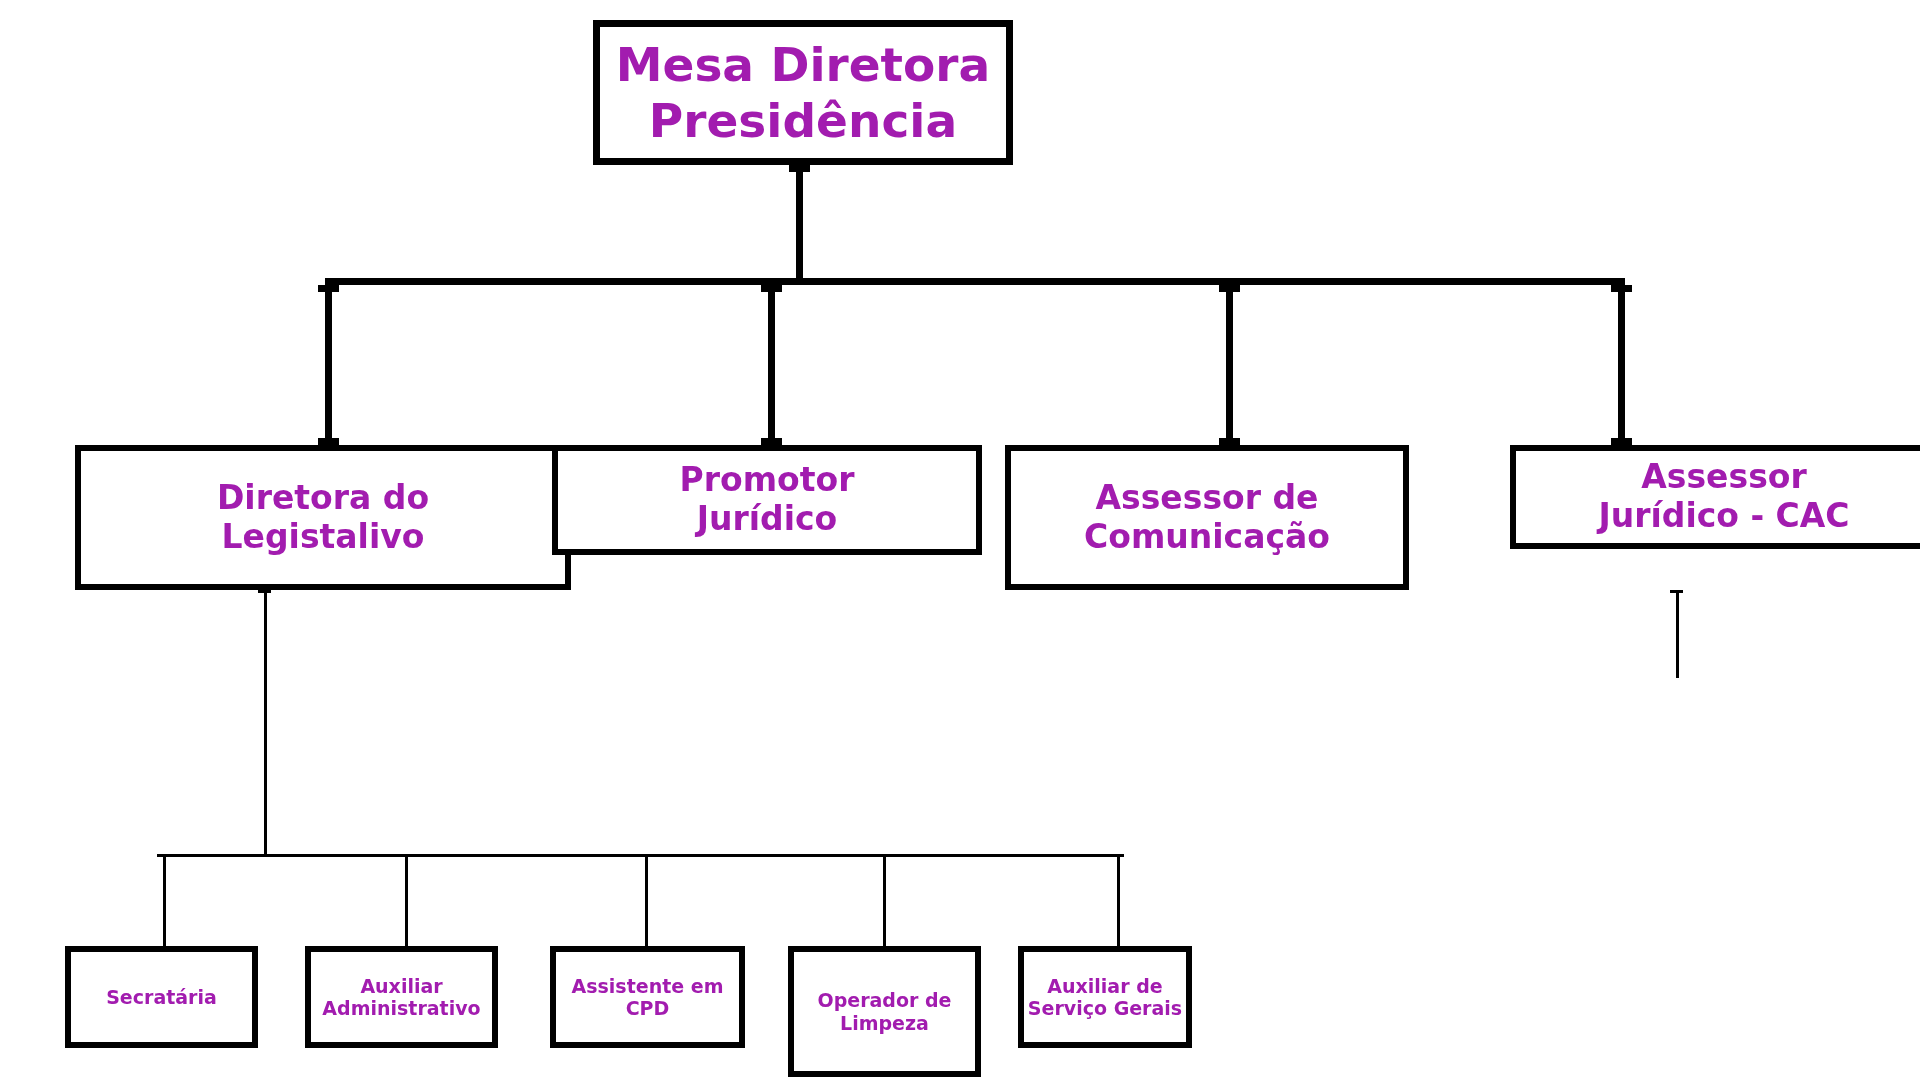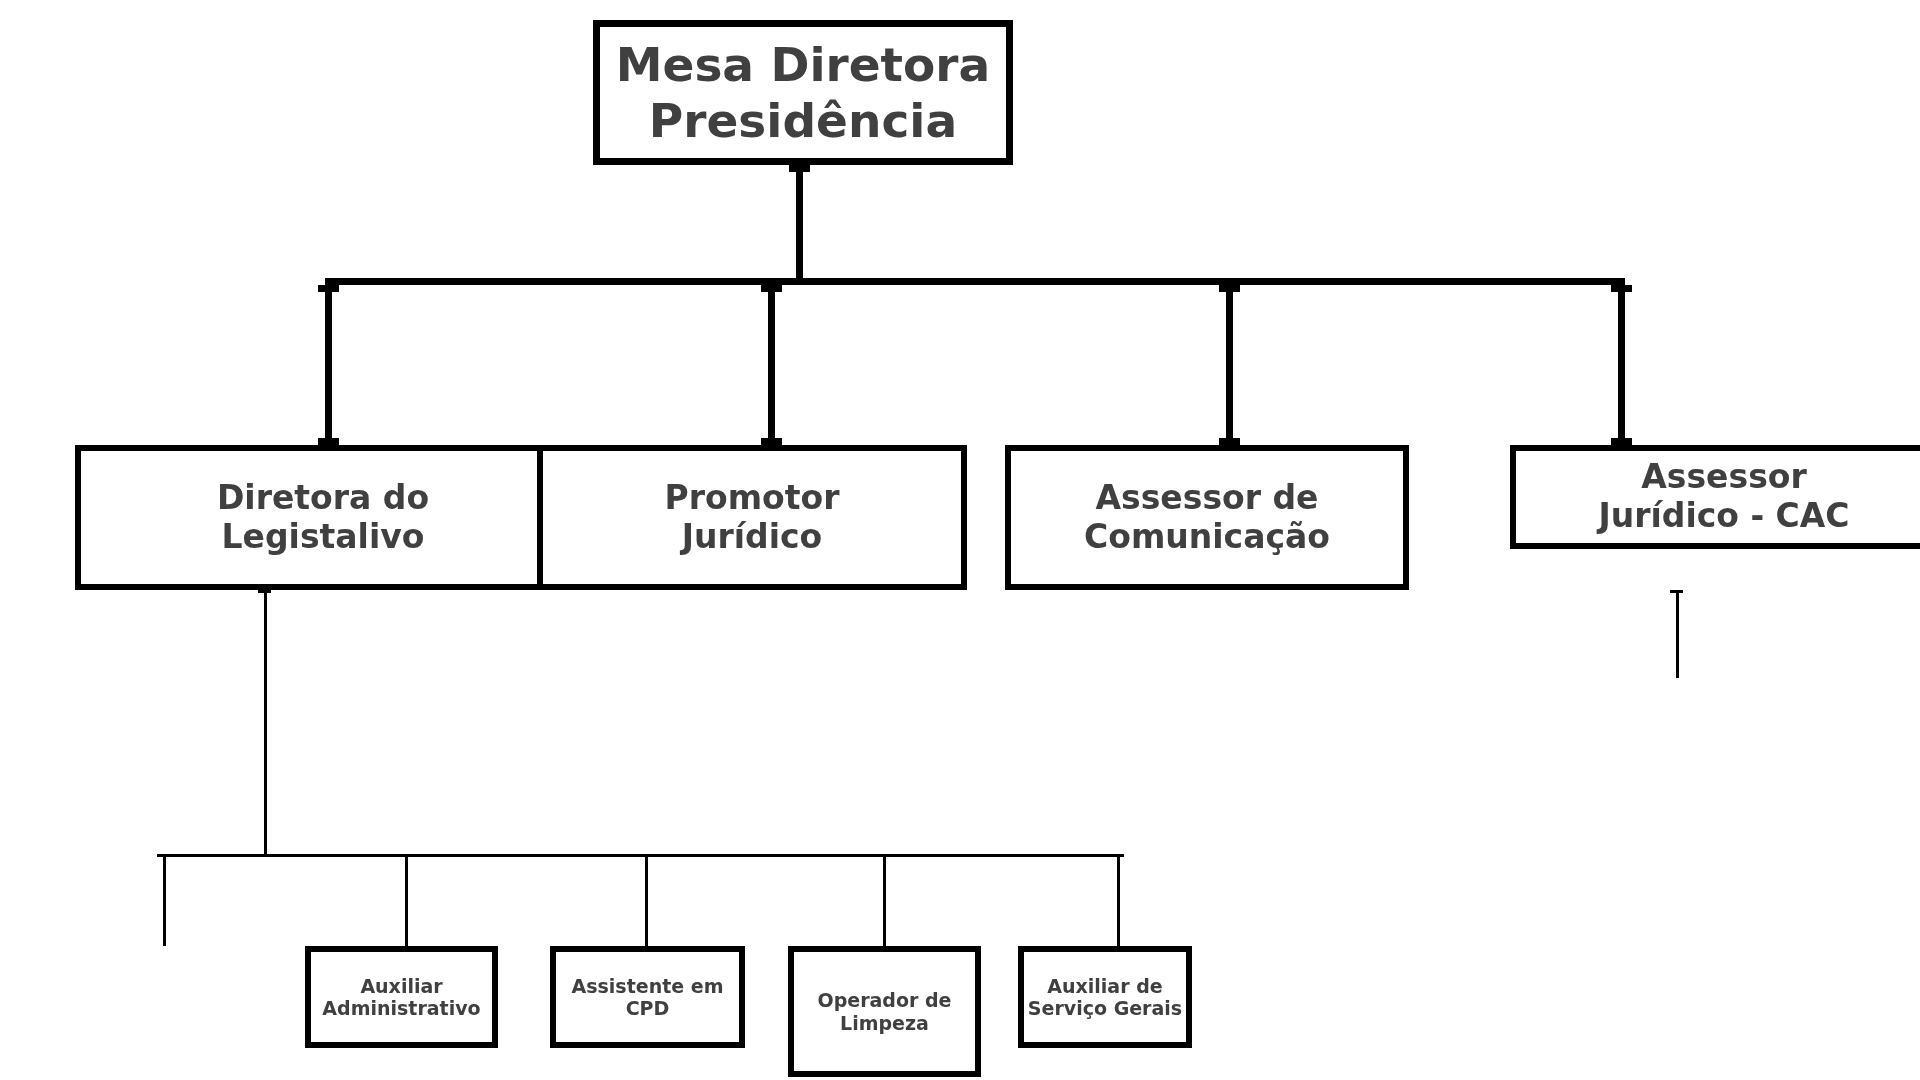--- a/index.html
+++ b/index.html
@@ -28,7 +28,7 @@
     justify-content: center;
     text-align: center;
     font-weight: bold;
-    color: #404040;
+    color: #a21caf;
     line-height: 1.18;
     white-space: pre-line;
   }

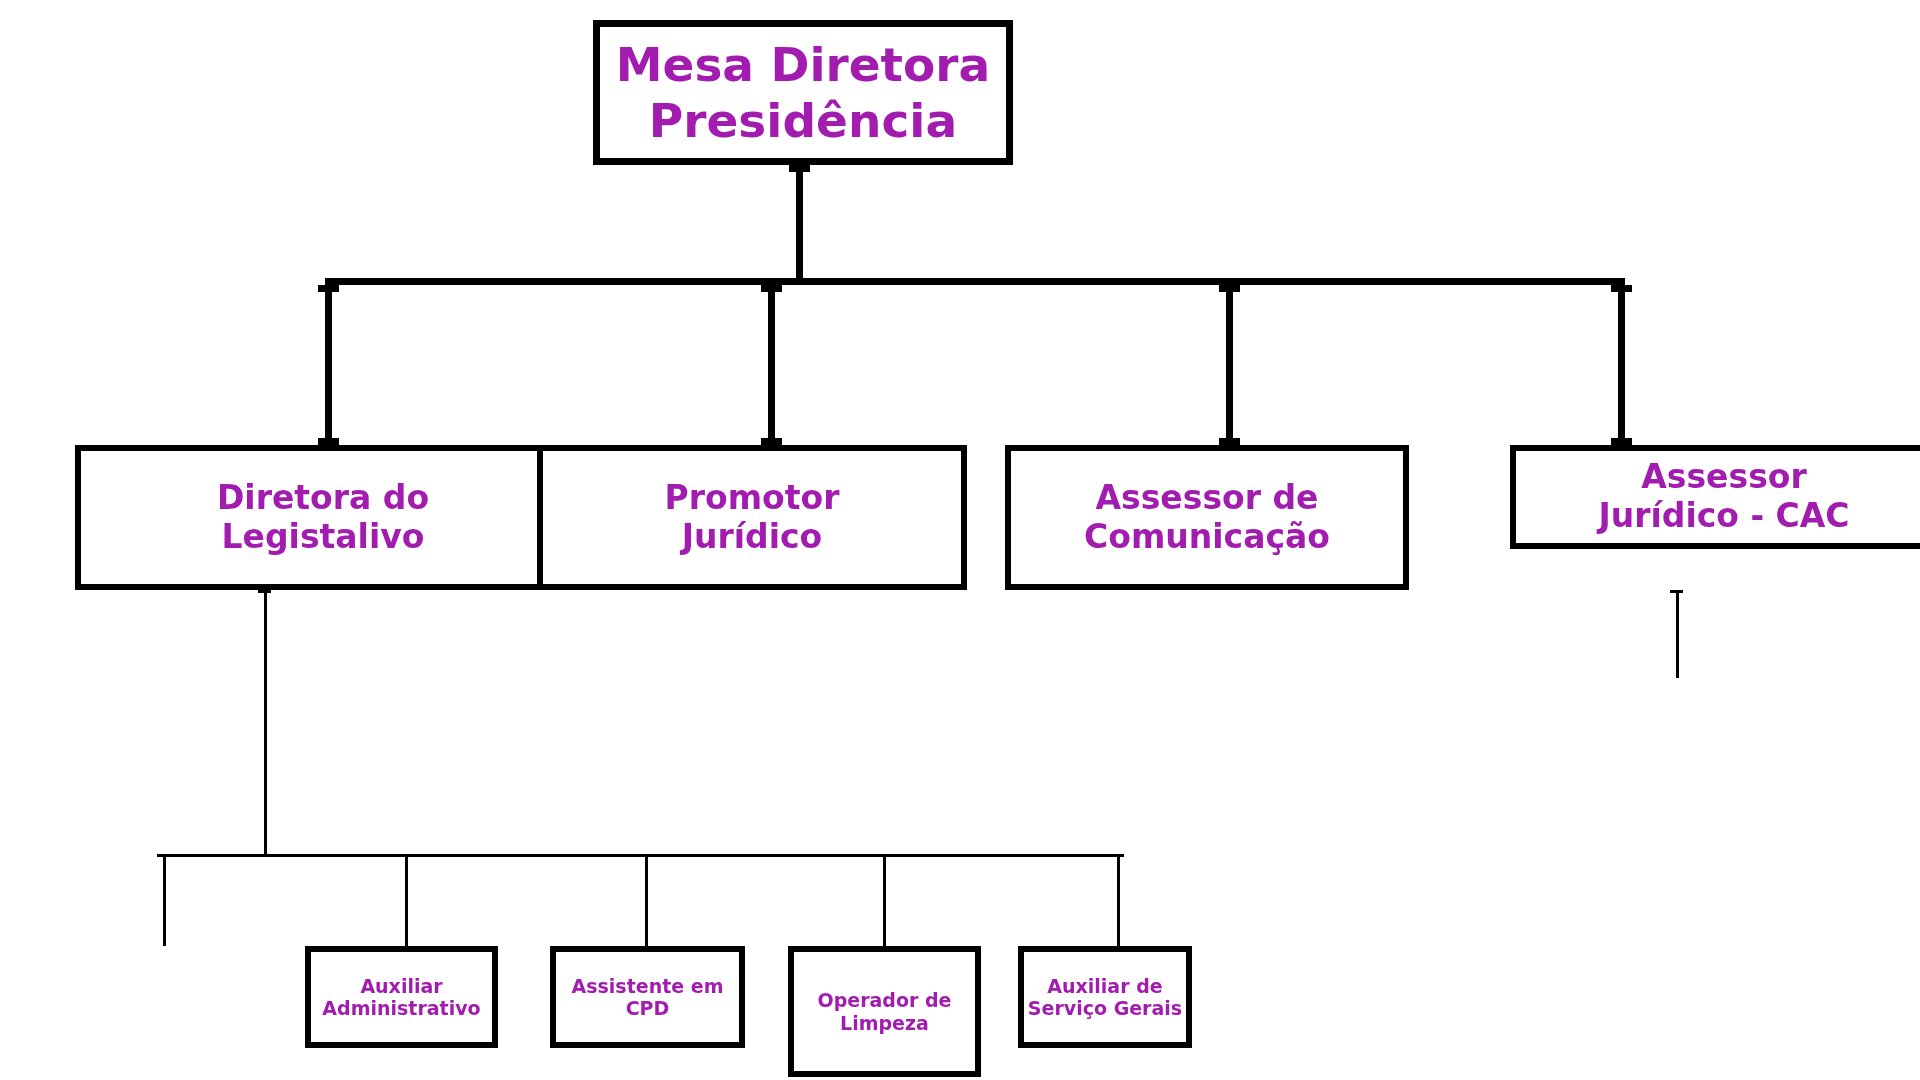--- a/index.html
+++ b/index.html
@@ -89,7 +89,7 @@
   <div class="node lvl2" style="left:75px; top:445px; width:496px; height:145px;">Diretora do
 Legistalivo</div>
 
-  <div class="node lvl2" style="left:537px; top:445px; width:430px; height:145px;">Promotor
+  <div class="node lvl2" style="left:552px; top:445px; width:430px; height:110px;">Promotor
 Jurídico</div>
 
   <div class="node lvl2" style="left:1005px; top:445px; width:404px; height:145px;">Assessor de

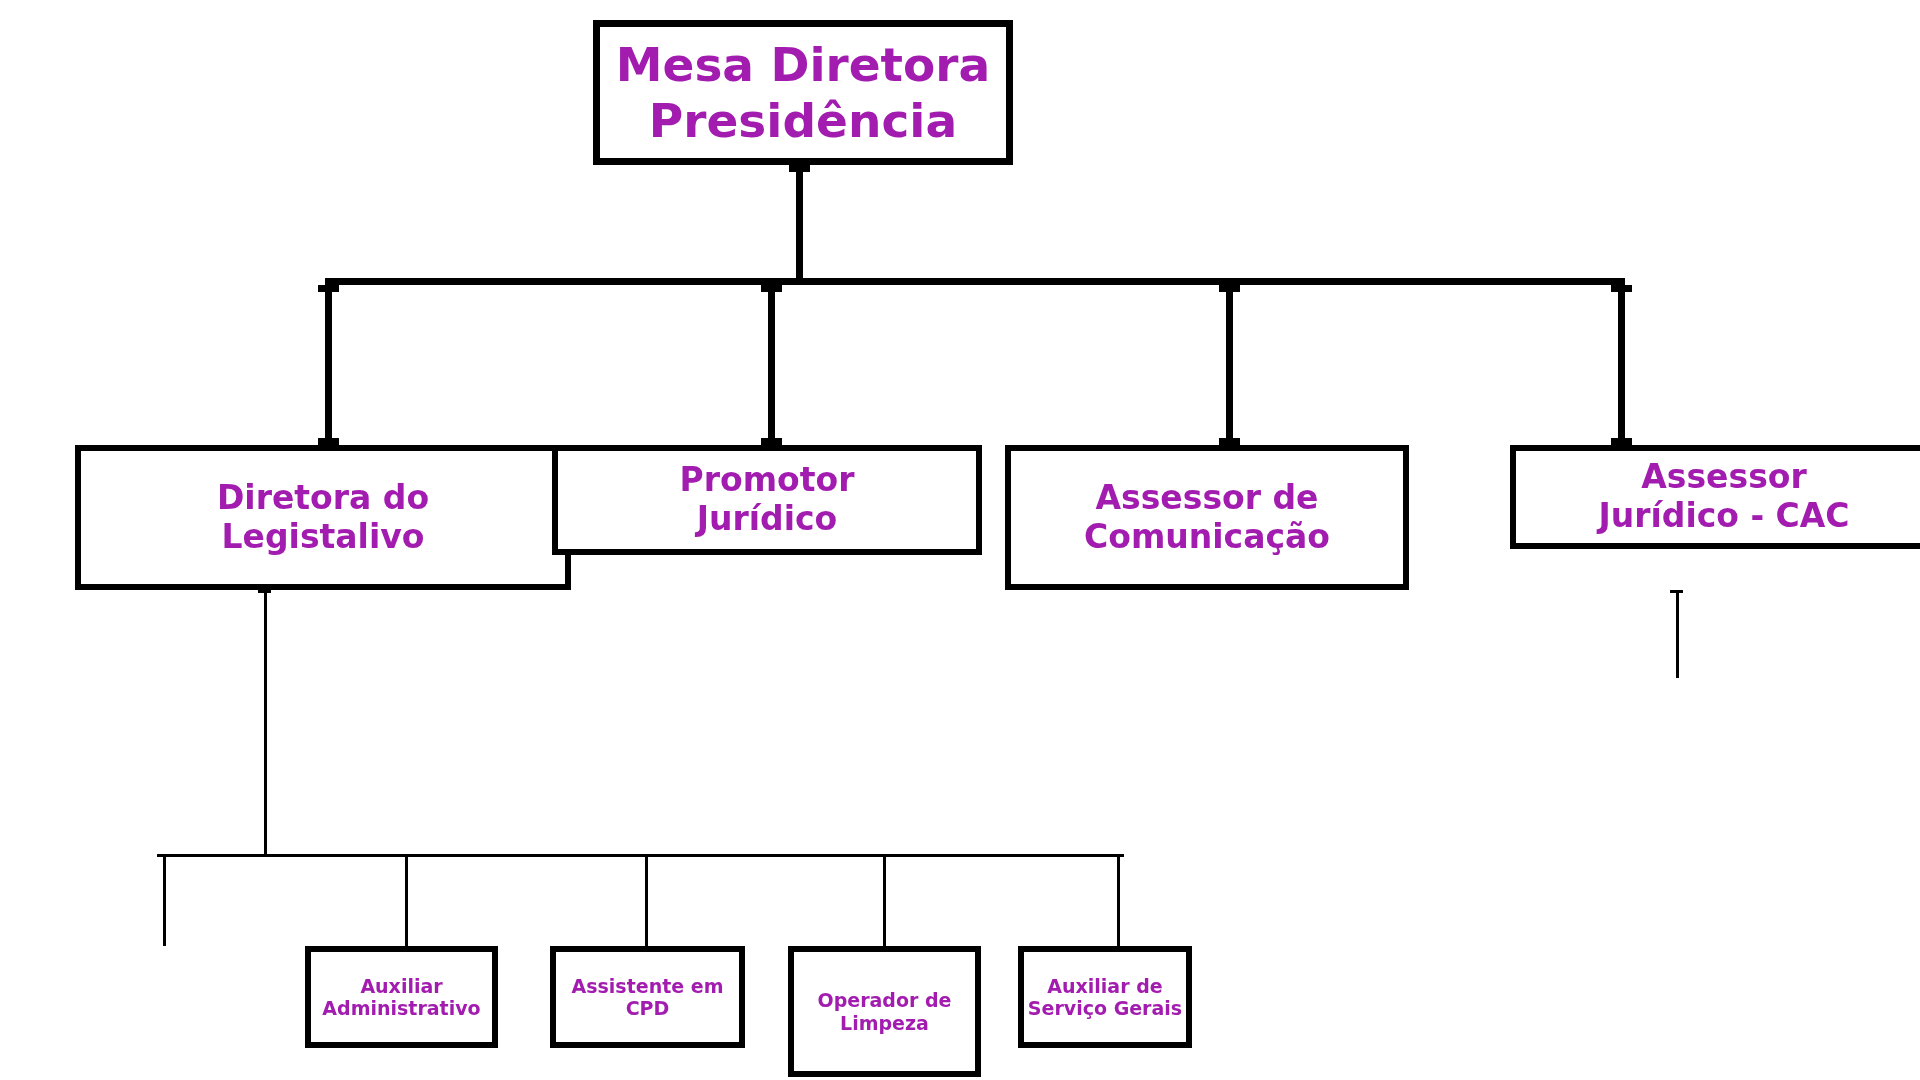--- a/index.html
+++ b/index.html
@@ -116,6 +116,7 @@
   <div class="cap cap-h-thin" style="left:157px; top:854px;"></div>
   <div class="cap cap-h-thin" style="left:1111px; top:854px;"></div>
 
+  <div class="node leaf" style="left:65px; top:946px; width:193px; height:102px;">Secratária</div>
 
   <div class="node leaf" style="left:305px; top:946px; width:193px; height:102px;">Auxiliar
 Administrativo</div>

